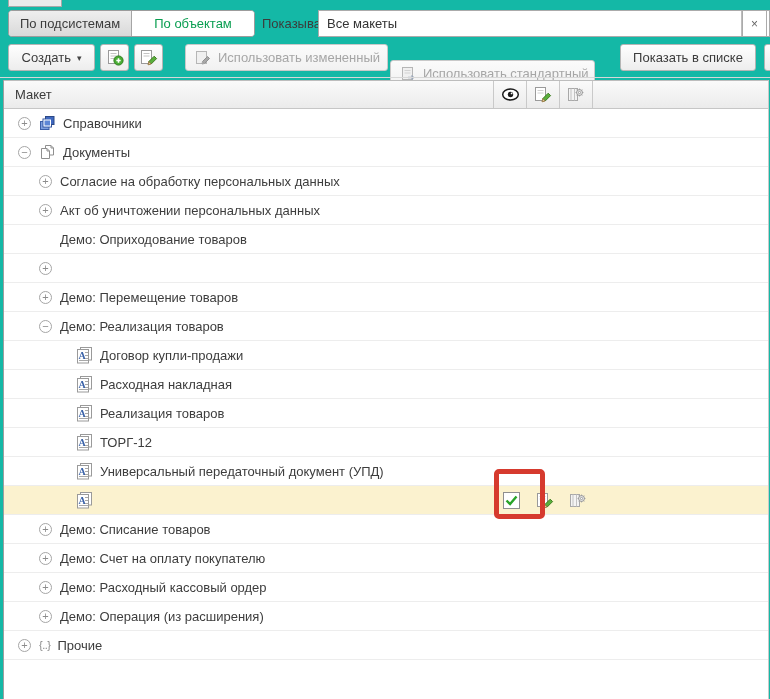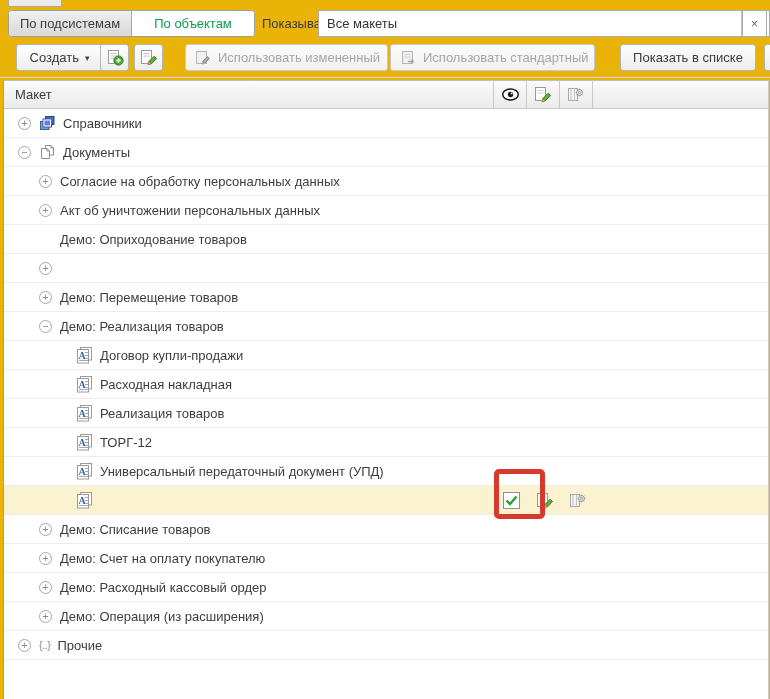--- a/index.html
+++ b/index.html
@@ -3,7 +3,7 @@
 <meta charset="utf-8">
 <style>
   html,body{margin:0;padding:0;background:#fff;}
-  .app{position:relative;width:770px;height:699px;background:#eab308;overflow:hidden;
+  .app{position:relative;width:770px;height:699px;background:#14b8a6;overflow:hidden;
        font-family:"Liberation Sans",sans-serif;font-size:13px;color:#3d3d3d;}
 
   

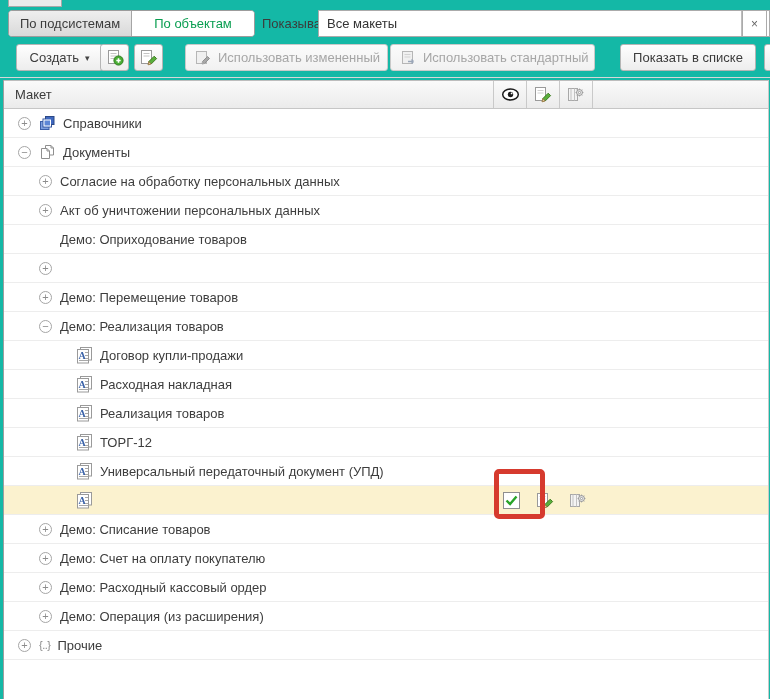--- a/index.html
+++ b/index.html
@@ -35,7 +35,7 @@
   .btn .caret{font-size:9px;color:#444;}
   .btn.icon-only{padding:0;width:29px;}
   .btn.disabled{color:#a6a6a6;background:linear-gradient(#fbfbfb,#f1f1f1);border-color:#c9c9c9;}
-  .btn-create{left:16px;width:87px;}
+  .btn-create{left:8px;width:87px;}
   .btn-add{left:100px;}
   .btn-edit{left:134px;}
   .btn-use-modified{left:185px;width:203px;justify-content:flex-start;}

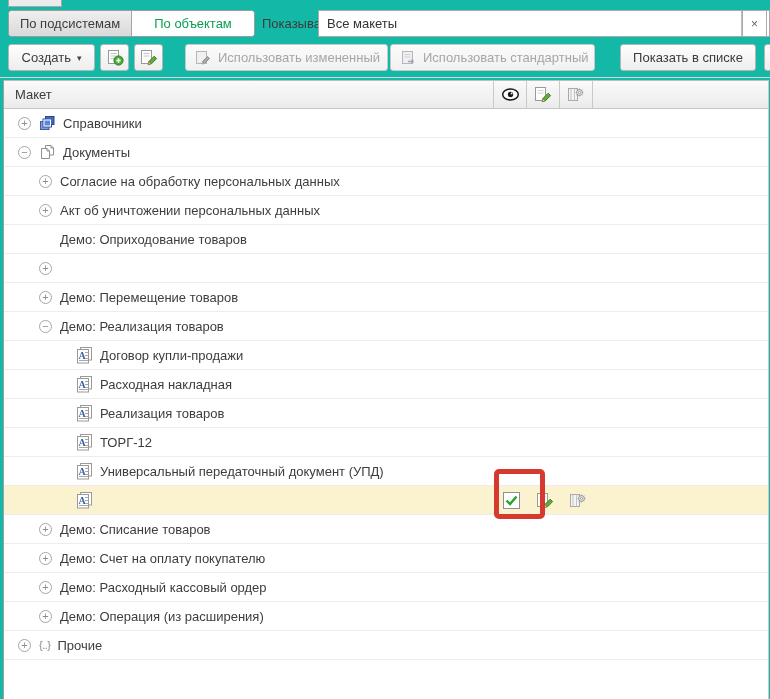--- a/index.html
+++ b/index.html
@@ -39,7 +39,7 @@
   .btn-add{left:100px;}
   .btn-edit{left:134px;}
   .btn-use-modified{left:185px;width:203px;justify-content:flex-start;}
-  .btn-use-standard{left:390px;width:205px;justify-content:flex-start;}
+  .btn-use-standard{left:390px;width:205px;justify-content:flex-start;margin-top:16px;}
   .btn-show-list{left:620px;width:136px;}
   .btn-sliver{left:764px;width:20px;}
   .toolbar-sep{position:absolute;left:0;right:0;top:77px;height:1px;background:#d7d7d7;}

